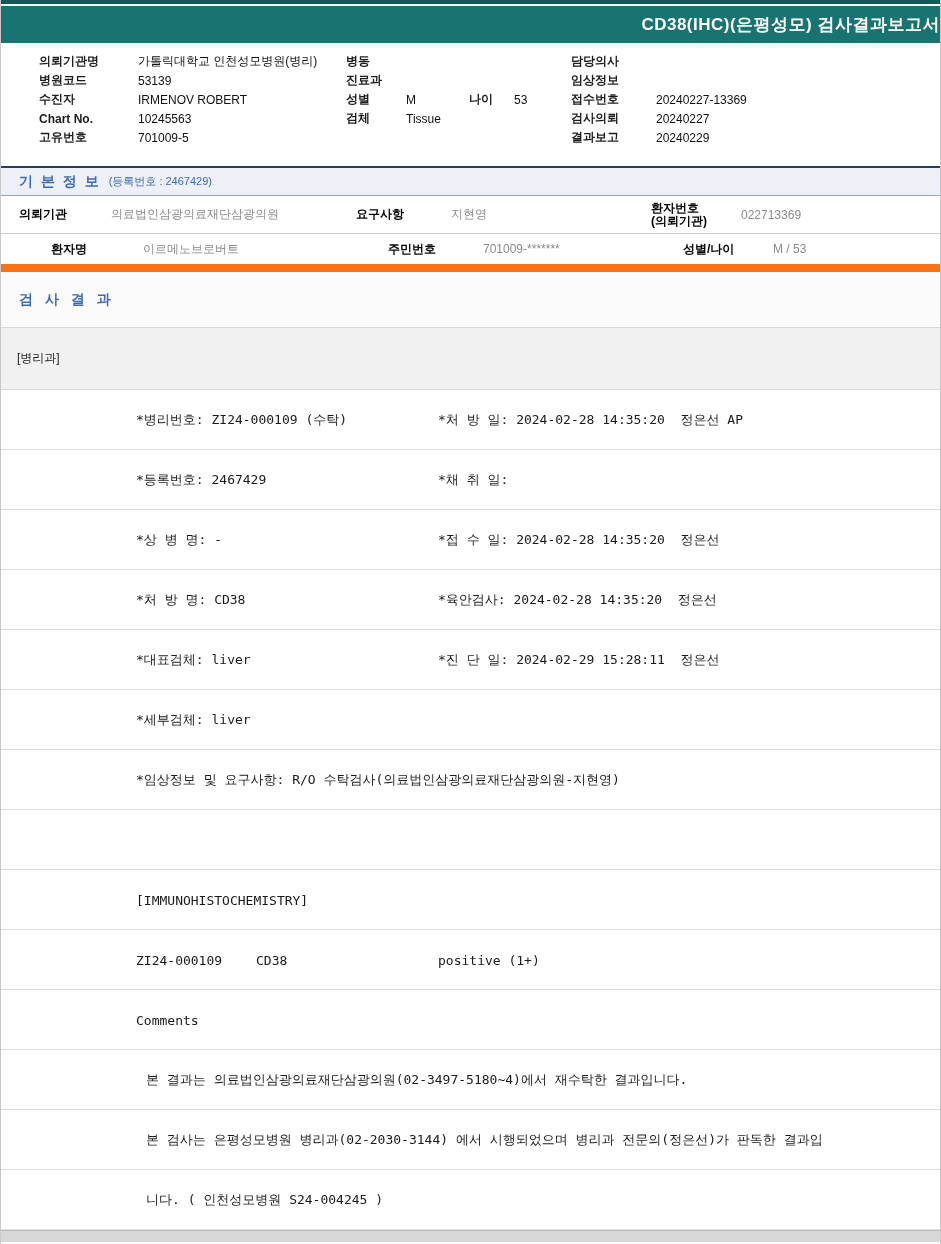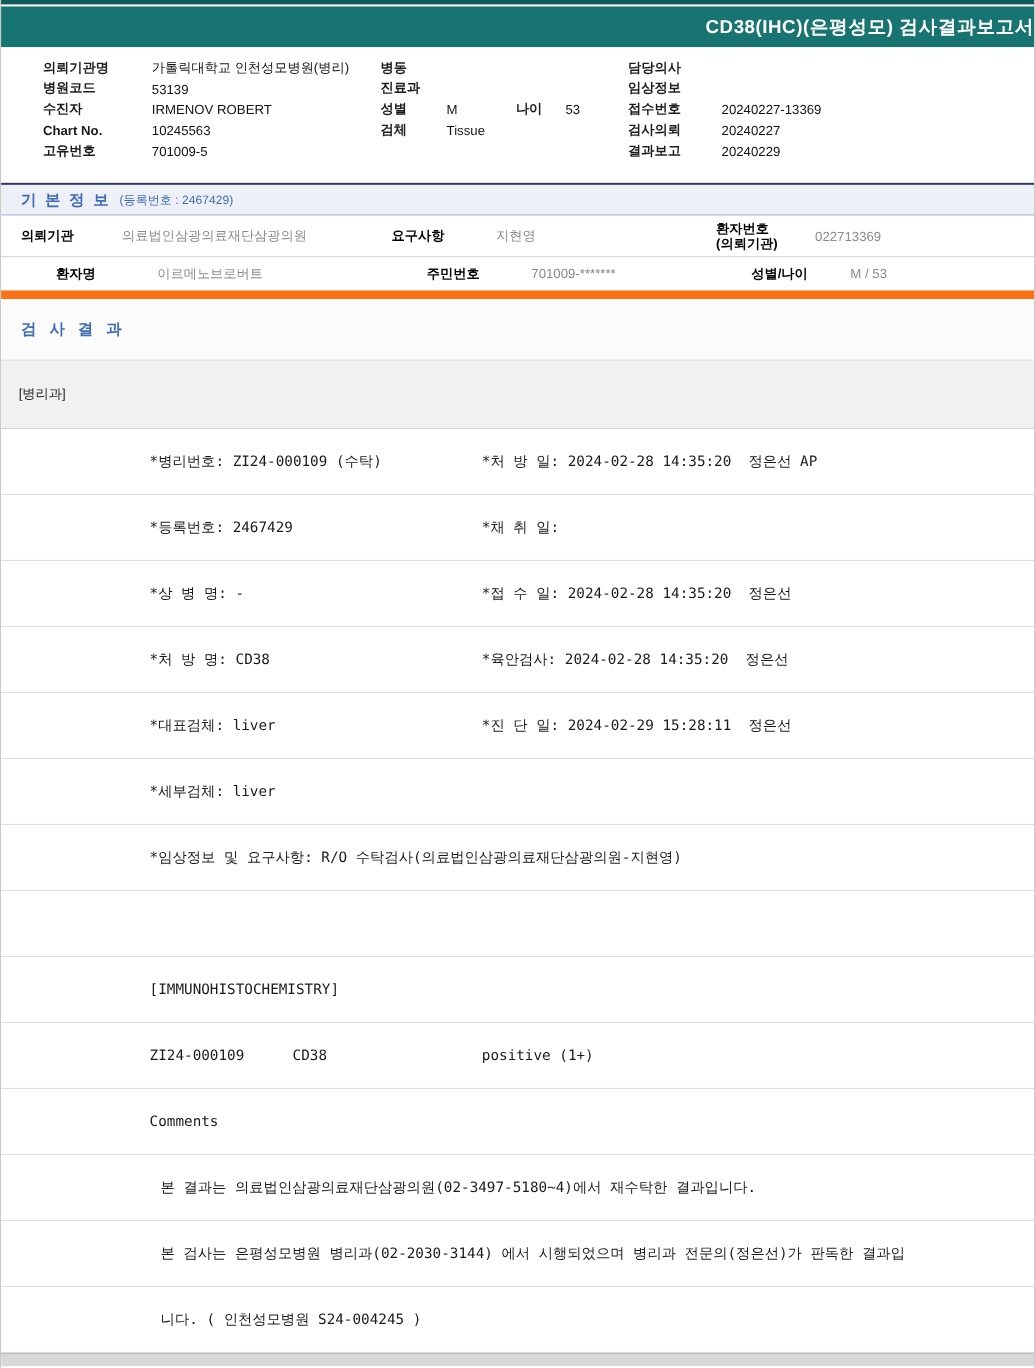--- a/index.html
+++ b/index.html
@@ -65,7 +65,7 @@
   }
   .detail-row span { position:absolute; top:50%; transform:translateY(-50%); white-space:pre; }
   .dc1 { left:135px; }
-  .dc2 { left:255px;margin-left:10px; }
+  .dc2 { left:255px; }
   .dc3 { left:437px; }
   .detail-row.comment .dc1 { left:145px; }
 

